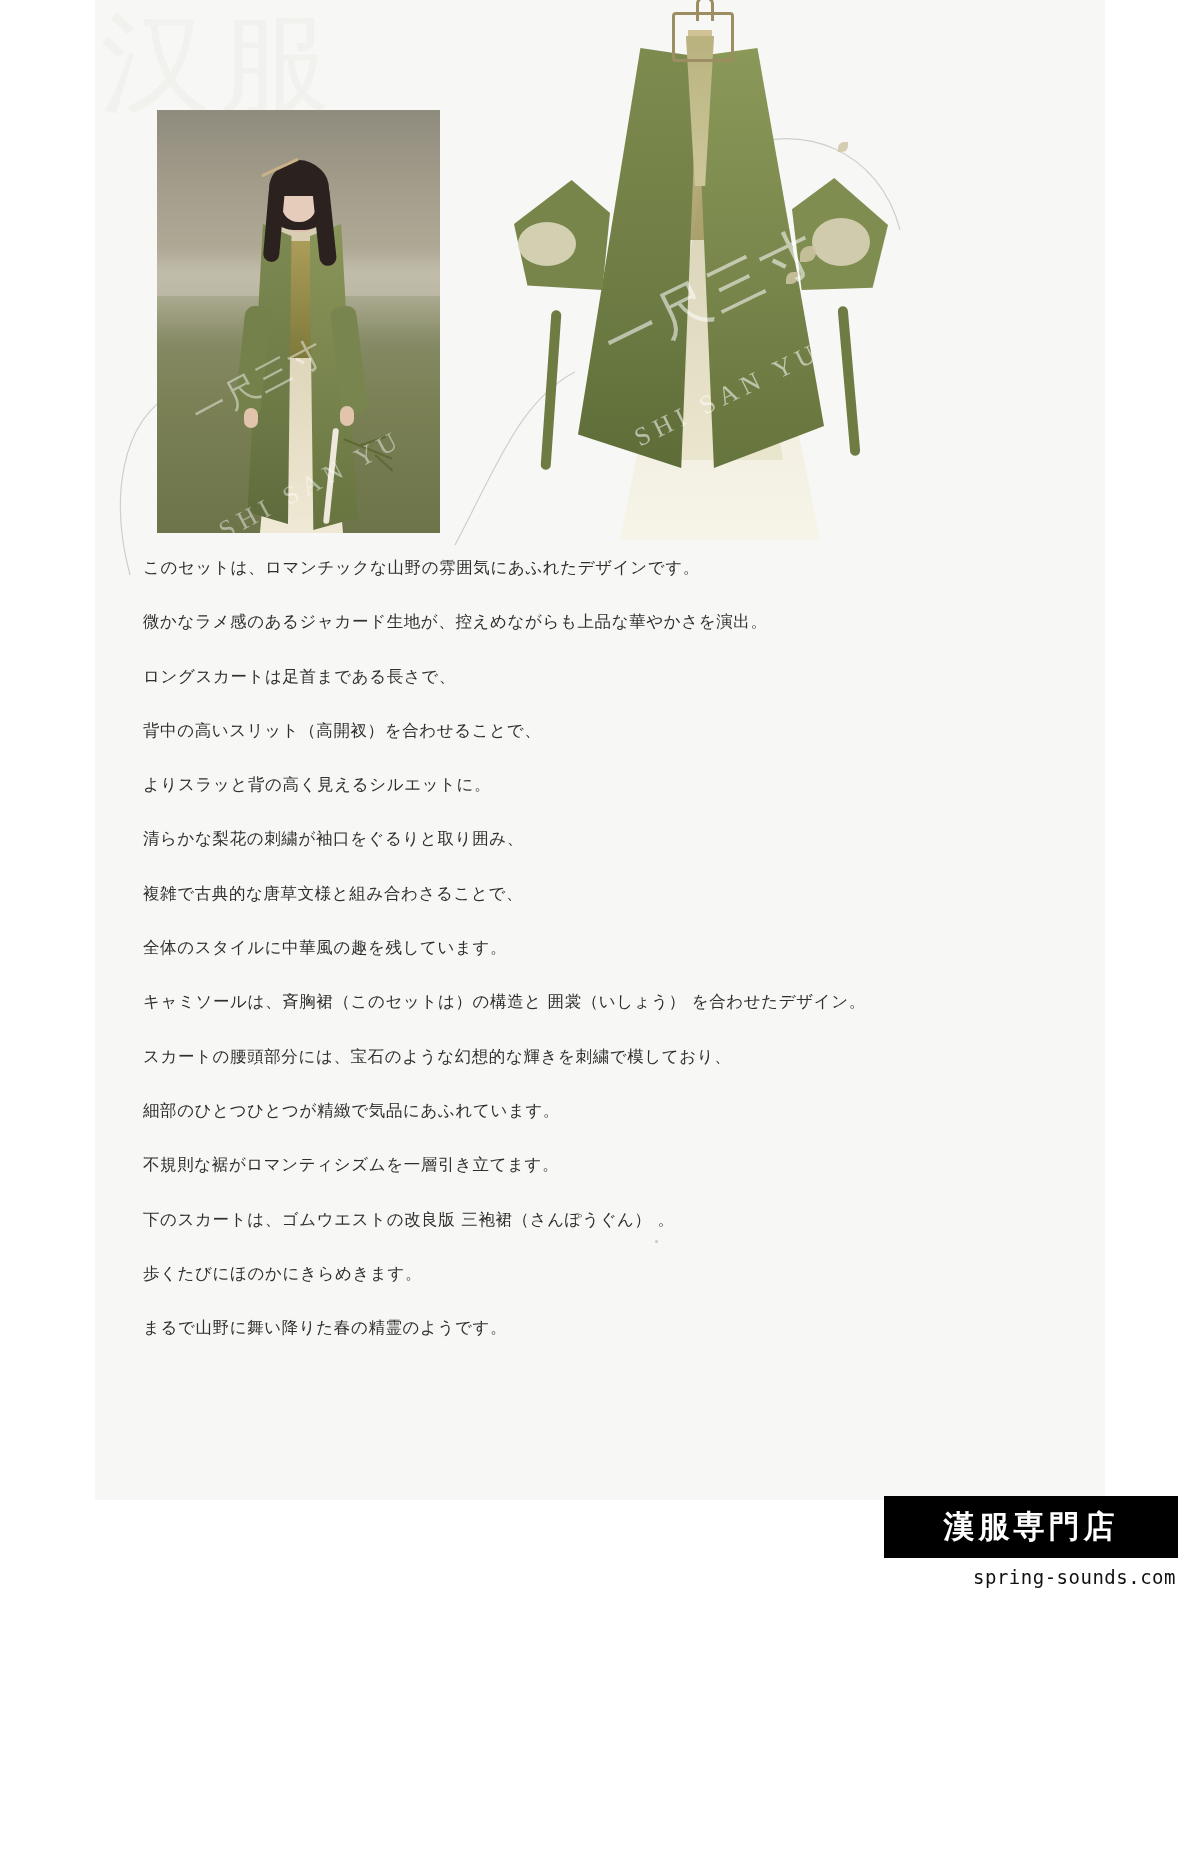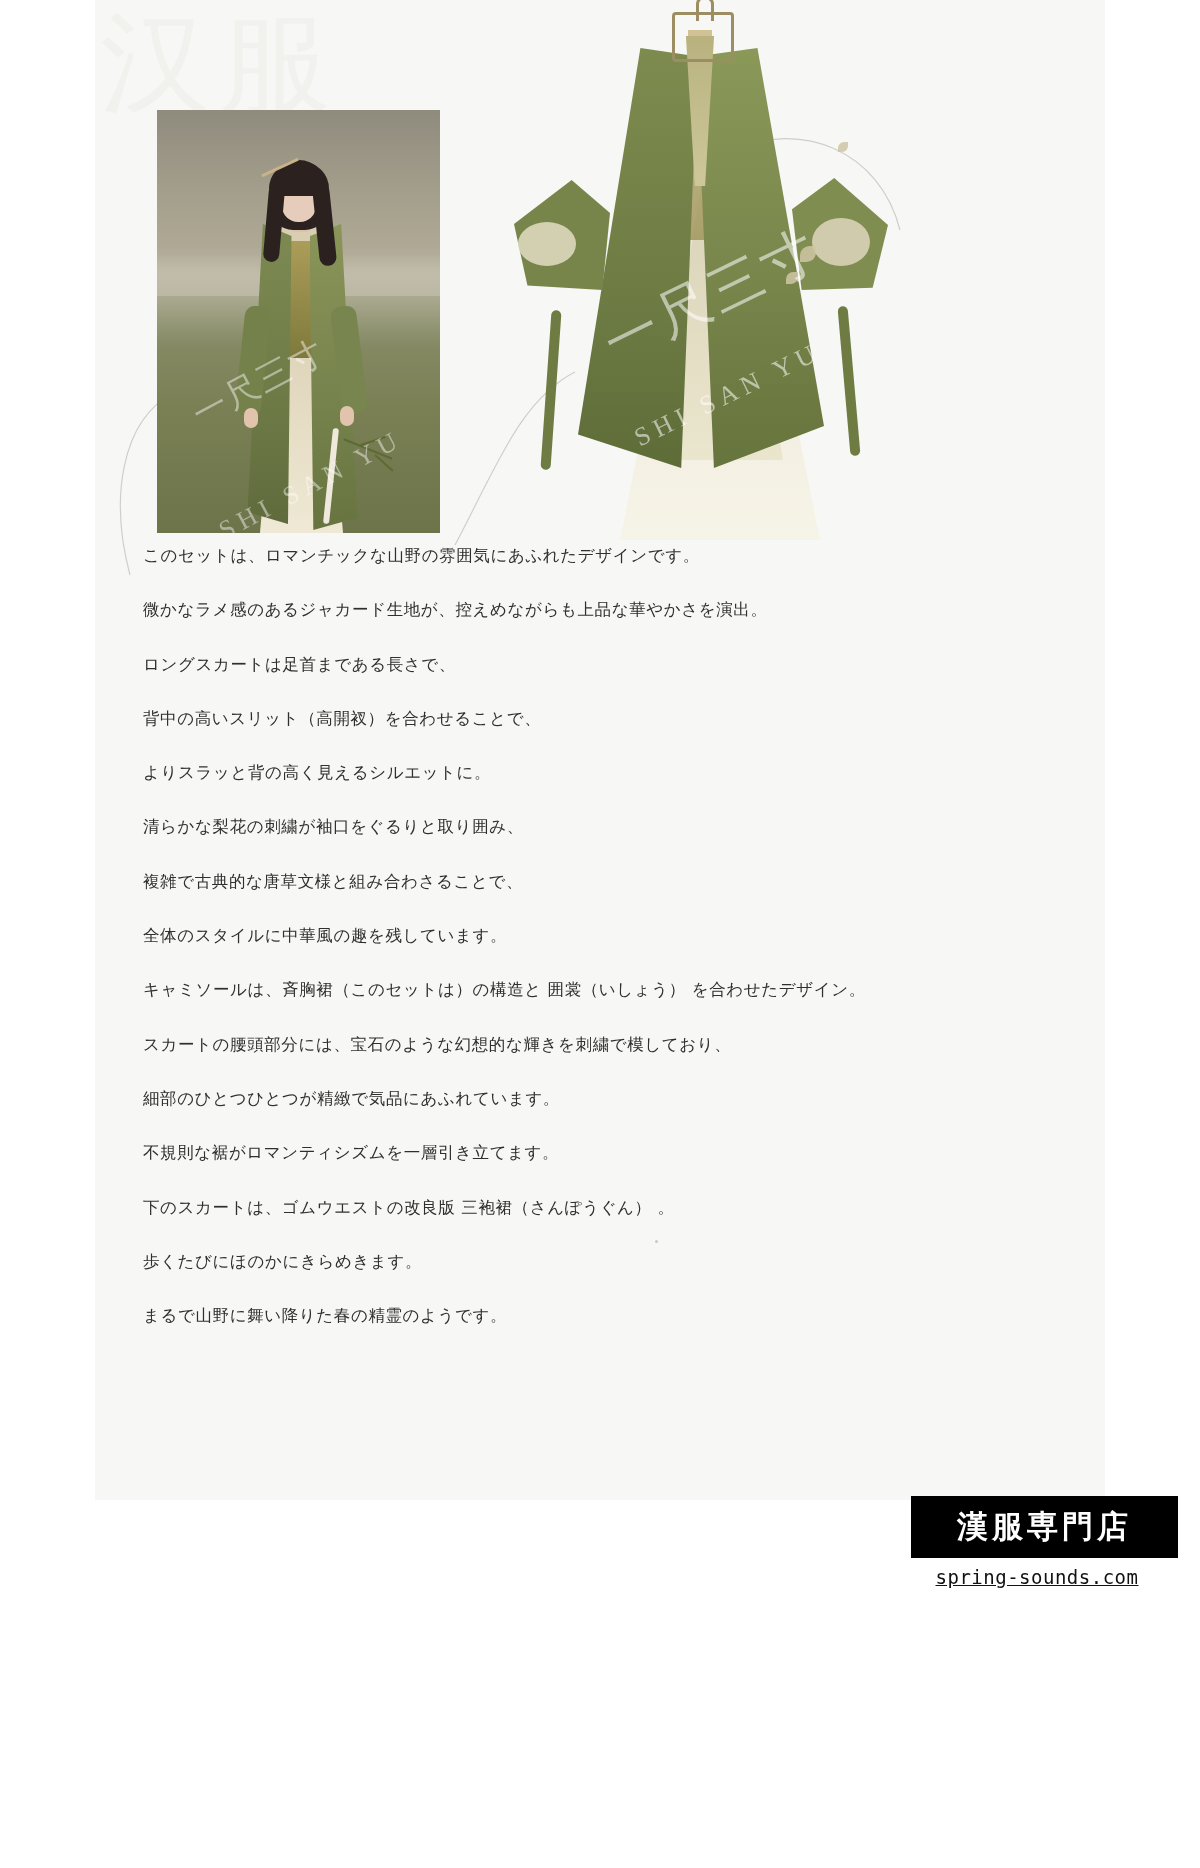--- a/index.html
+++ b/index.html
@@ -275,7 +275,7 @@
   .body-text {
     position: absolute;
     left: 143px;
-    top: 546px;
+    top: 558px;
     width: 870px;
     font-family: "DejaVu Sans", "Liberation Sans", sans-serif;
     font-size: 16.5px;

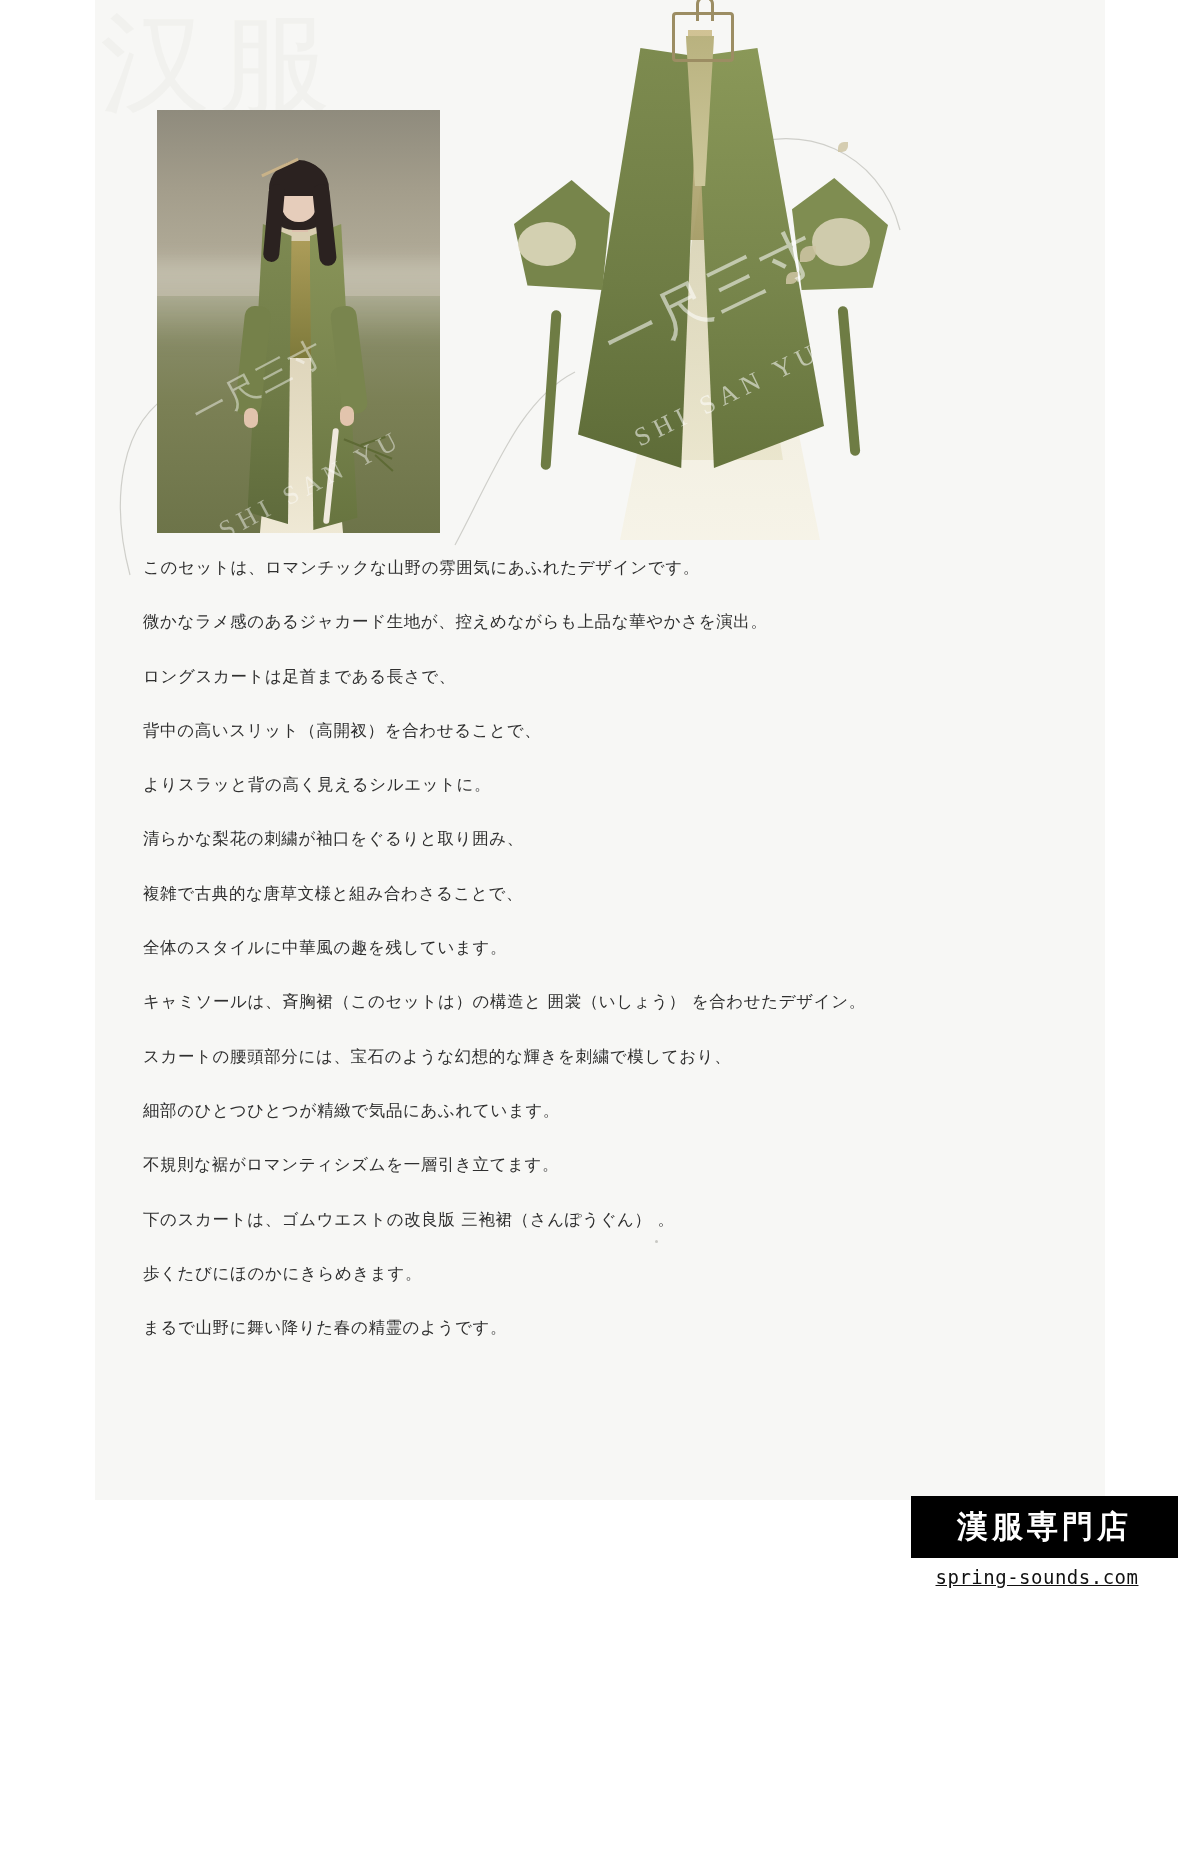--- a/index.html
+++ b/index.html
@@ -299,7 +299,7 @@
     position: absolute;
     right: 22px;
     top: 1496px;
-    width: 267px;
+    width: 294px;
     height: 62px;
     background: #000000;
     color: #ffffff;

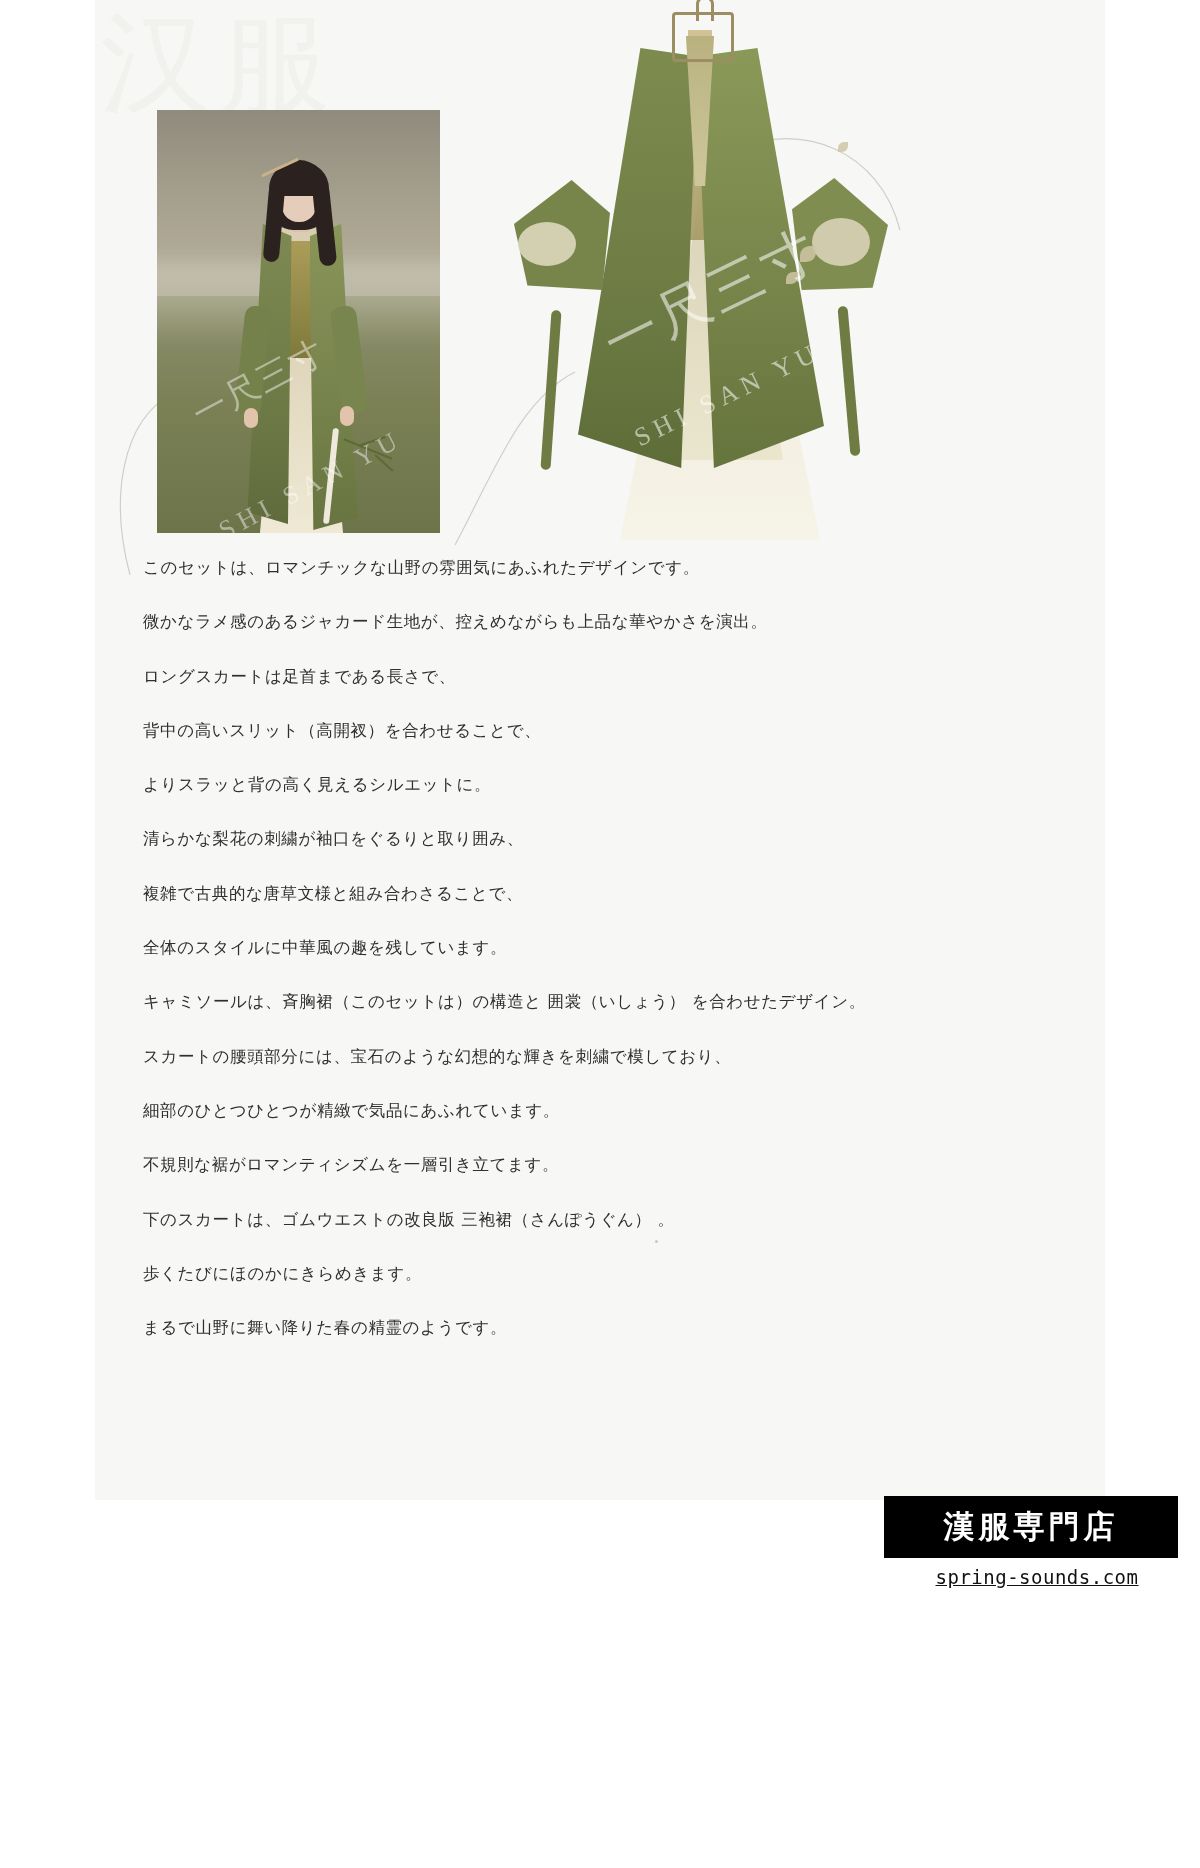--- a/index.html
+++ b/index.html
@@ -316,12 +316,11 @@
     right: 24px;
     top: 1566px;
     width: 278px;
-    text-align: center;
+    text-align: right;
     font-family: "DejaVu Sans Mono", monospace;
     font-size: 19px;
     color: #111111;
     letter-spacing: .5px;
-    text-decoration: underline;
   }
   .tiny-dot {
     position: absolute; left: 655px; top: 1240px;

